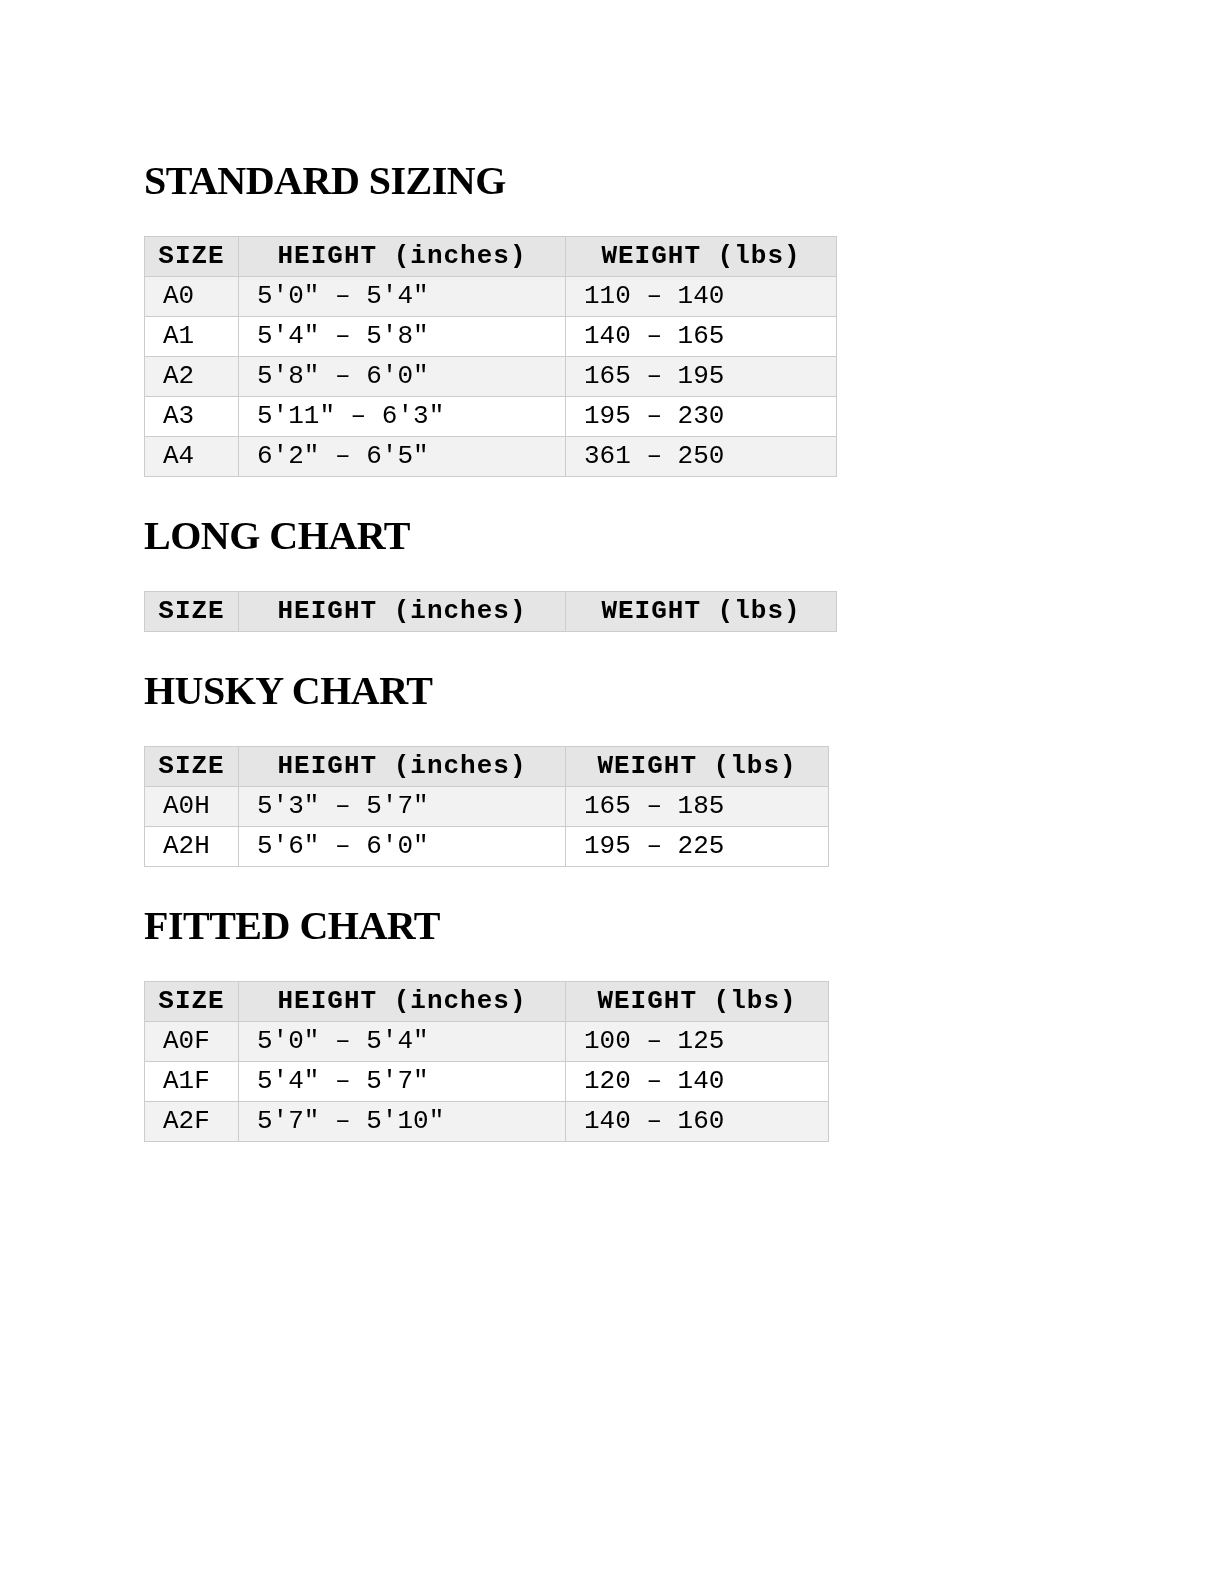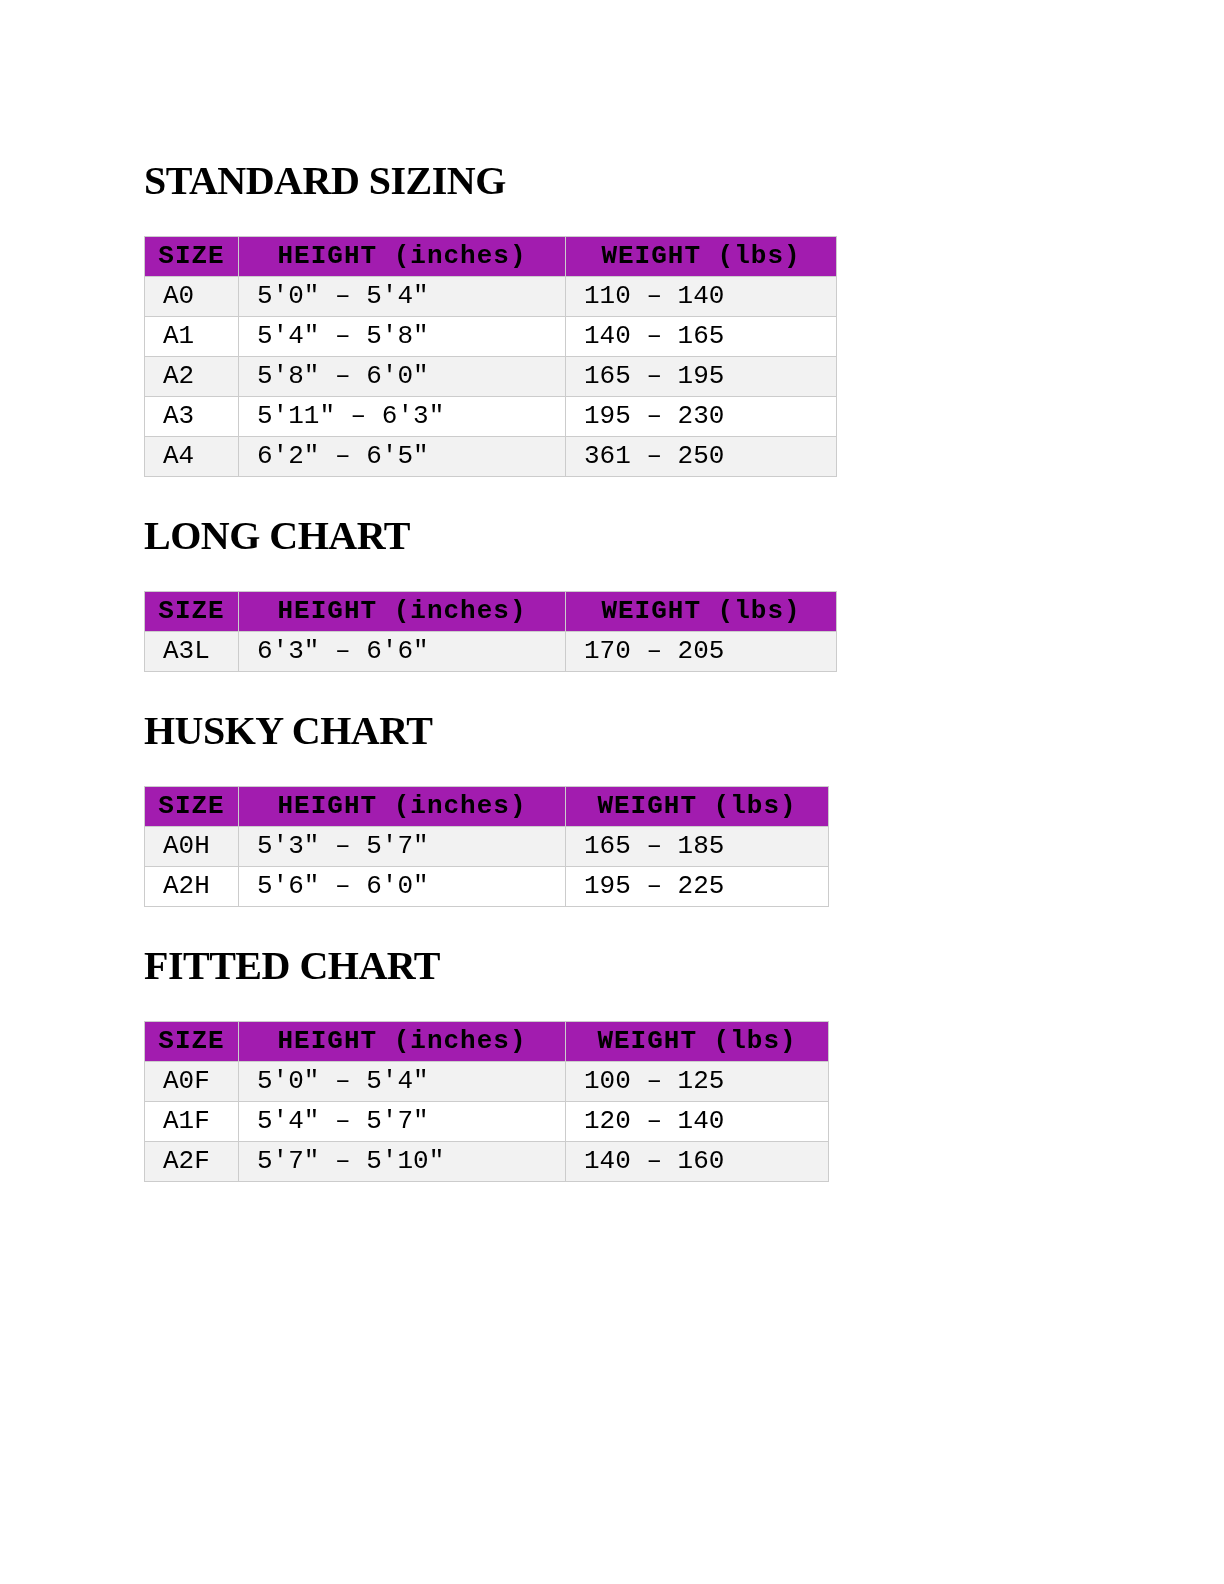--- a/index.html
+++ b/index.html
@@ -48,7 +48,7 @@
     font-weight: bold;
     text-align: center;
     letter-spacing: 1px;
-    background: #a21caf;
+    background: #e5e5e5;
   }
   table.size-table td {
     text-align: left;

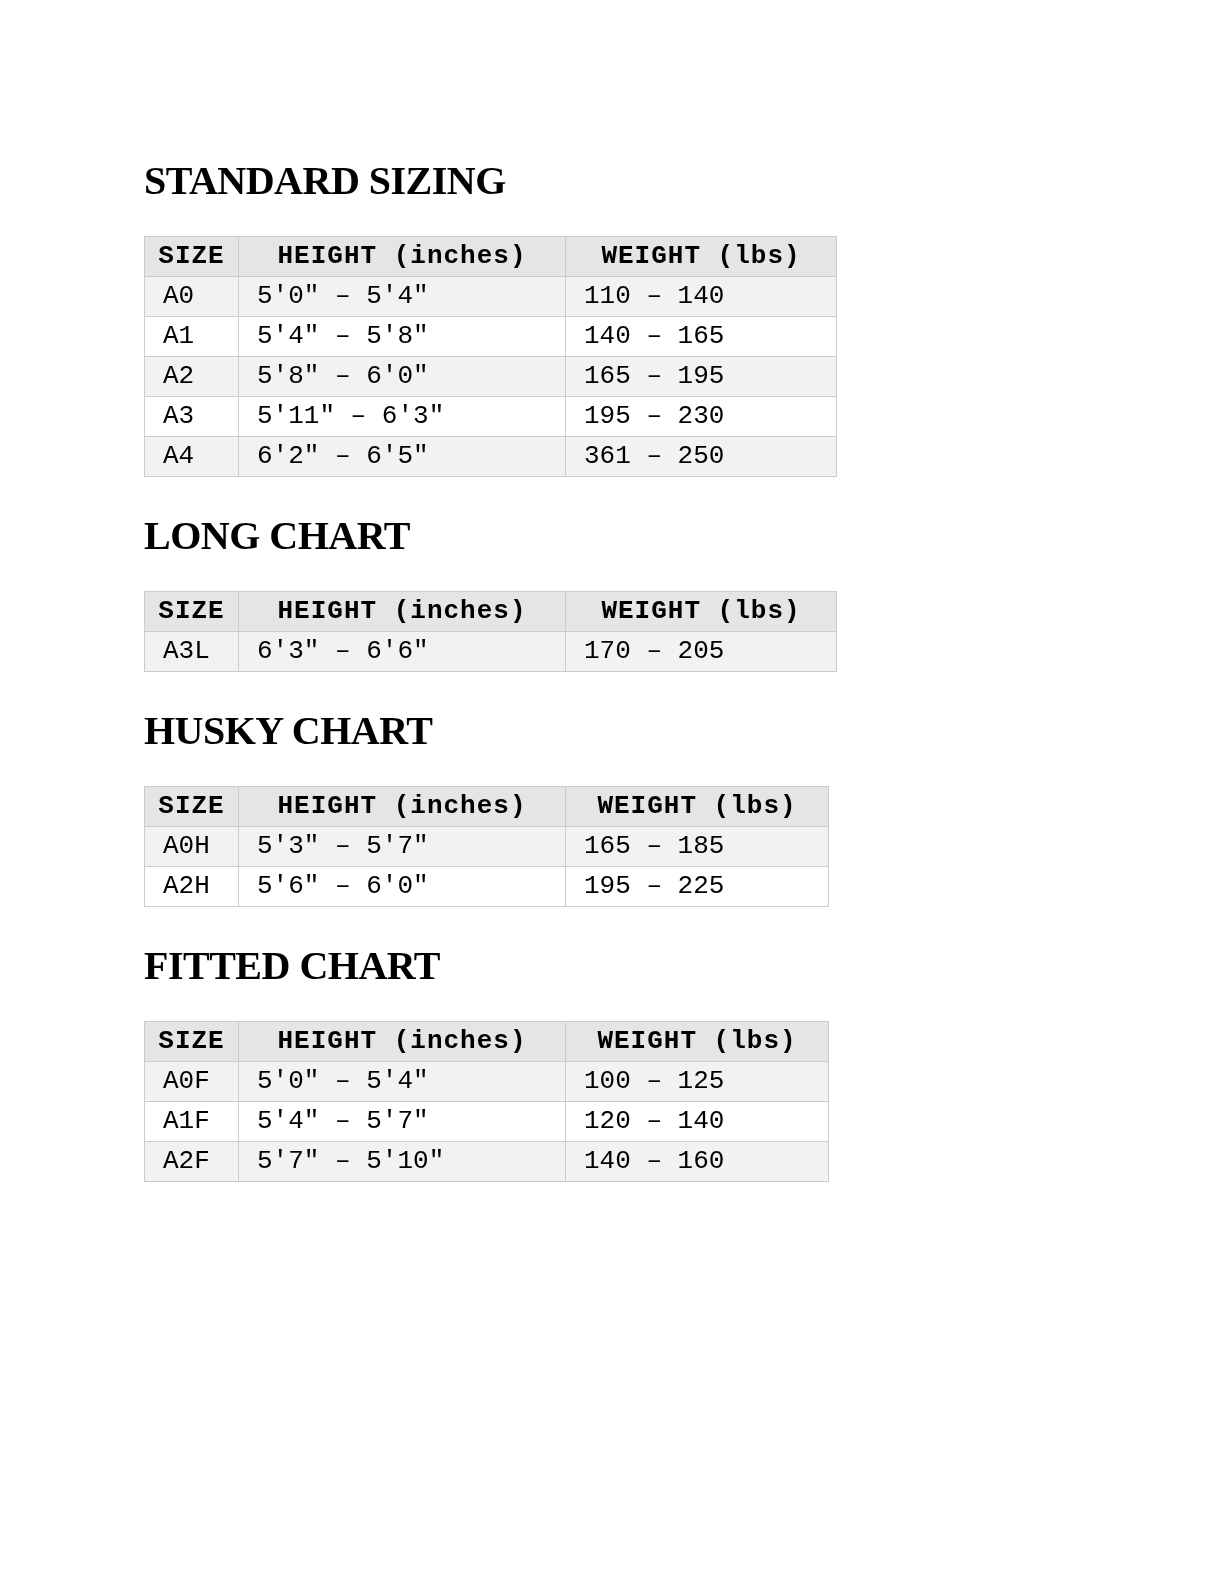--- a/index.html
+++ b/index.html
@@ -131,11 +131,6 @@
         </tr>
       </thead>
       <tbody>
-        <tr>
-          <td>A3L</td>
-          <td>6'3" – 6'6"</td>
-          <td>170 – 205</td>
-        </tr>
       </tbody>
     </table>
   </div>

